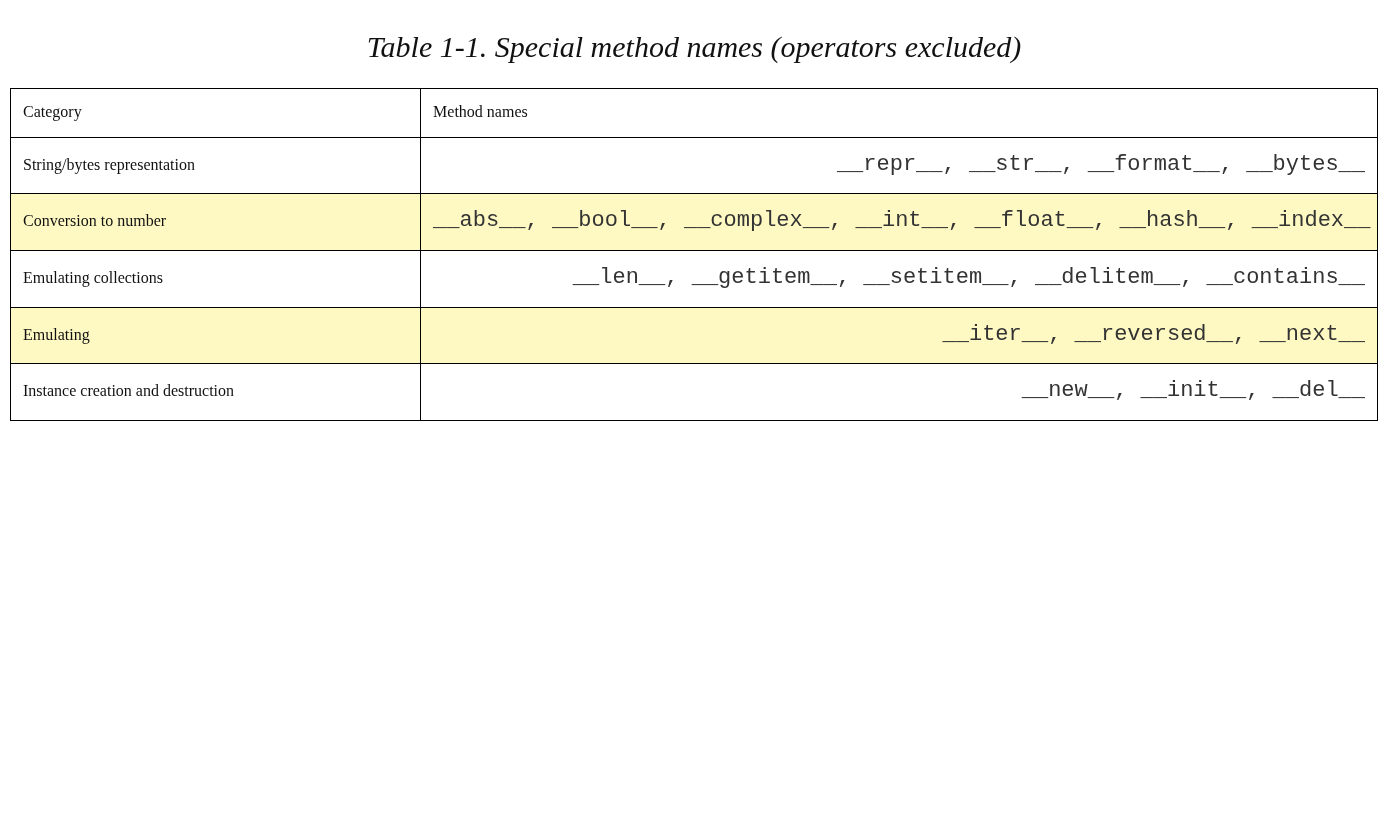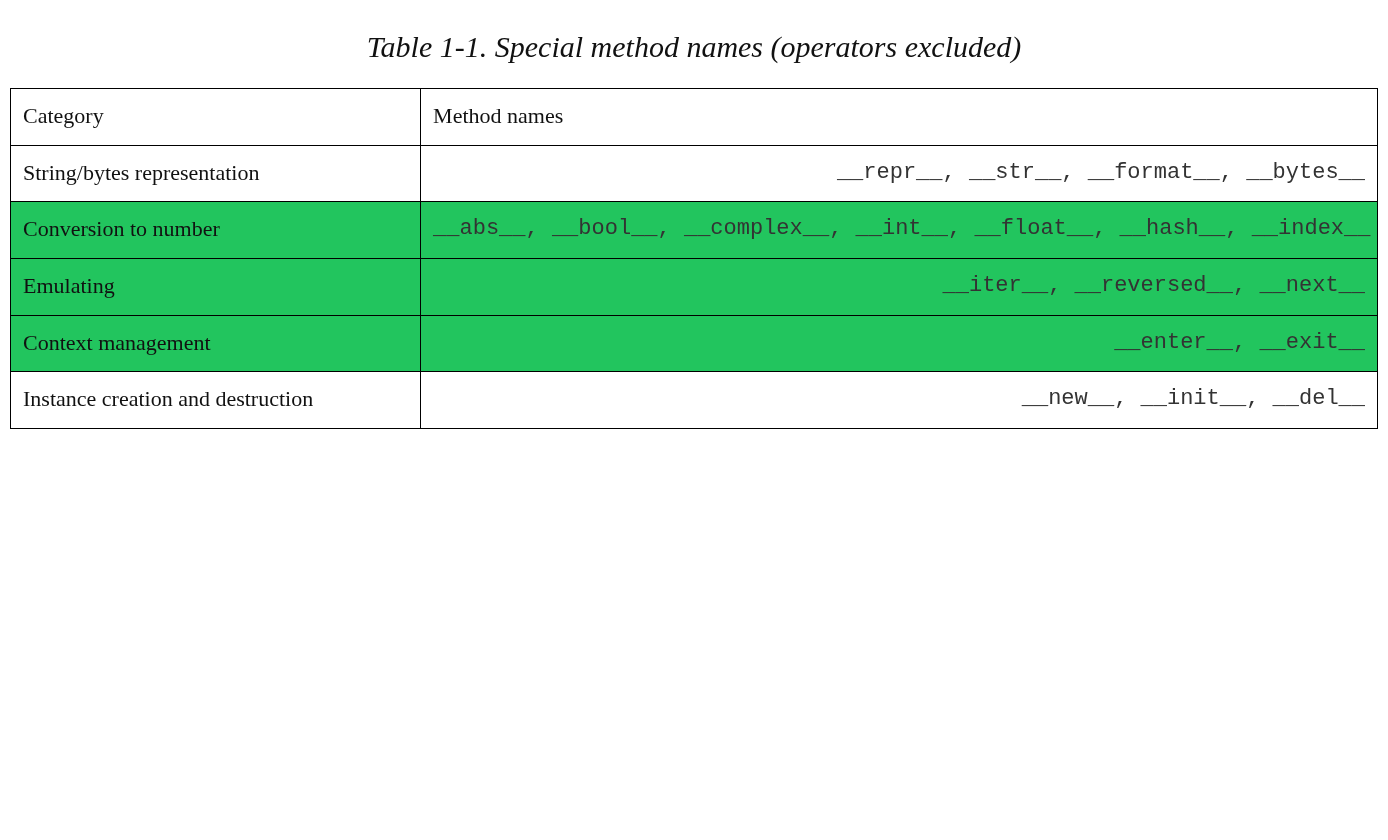--- a/index.html
+++ b/index.html
@@ -32,7 +32,7 @@
       padding: 12px 12px 14px 12px;
       text-align: left;
       vertical-align: middle;
-      font-size: 22px;
+      font-size: 16px;
       line-height: 1.35;
     }
     th {

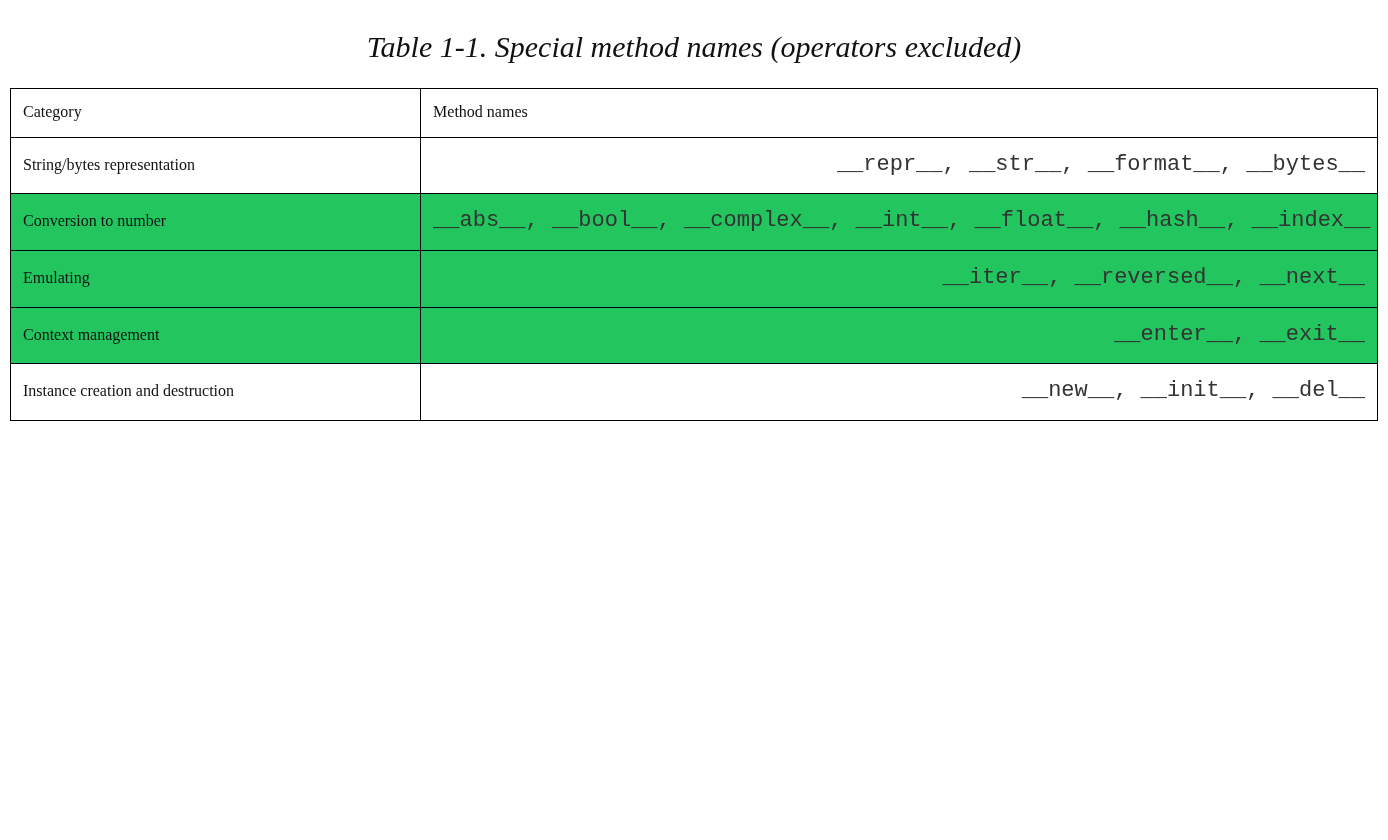--- a/index.html
+++ b/index.html
@@ -47,7 +47,7 @@
       text-align: right;
     }
     tbody tr.alt td {
-      background: #22c55e;
+      background: #fef9c3;
     }
   </style>
 </head>

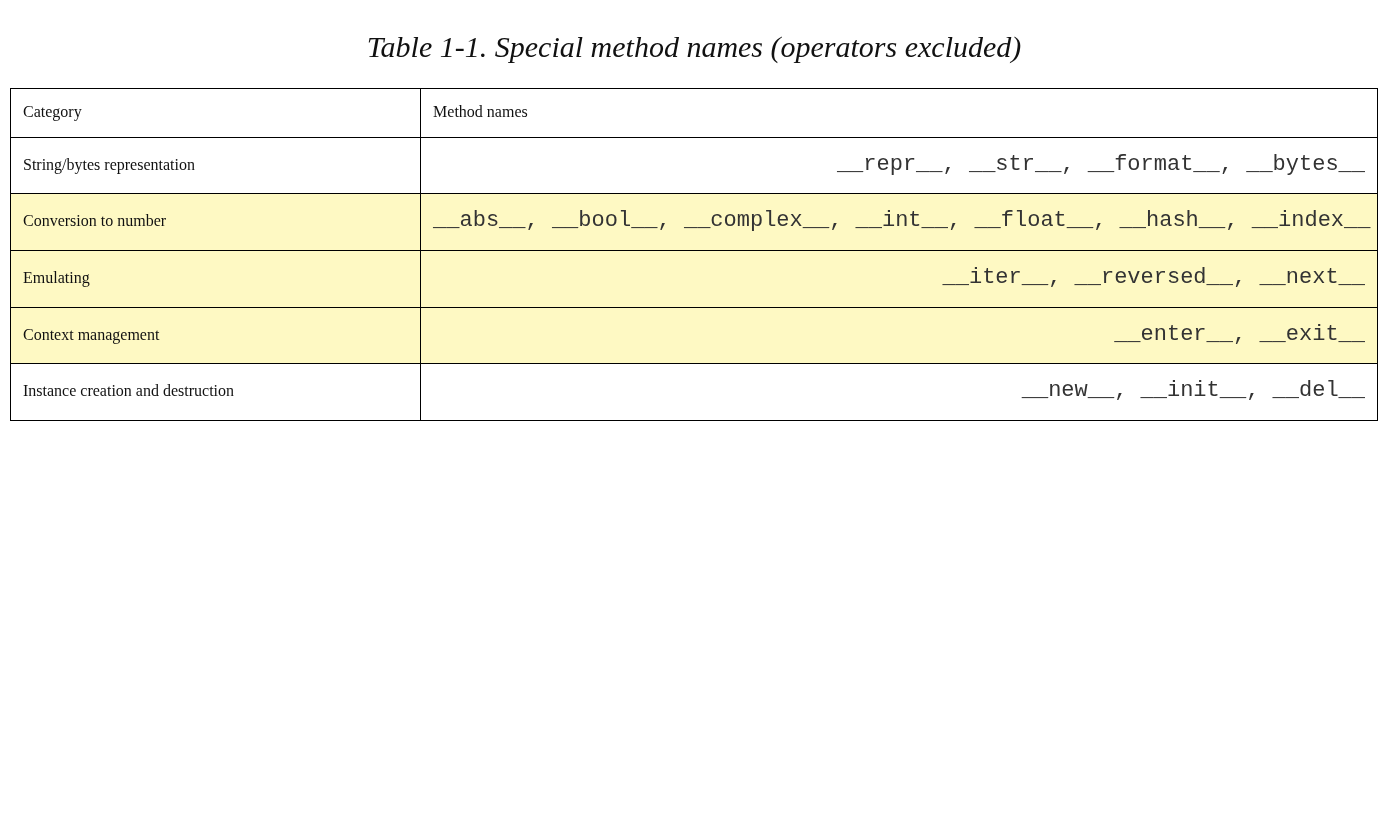--- a/index.html
+++ b/index.html
@@ -76,6 +76,10 @@
         <td>Conversion to number</td>
         <td class="methods">__abs__, __bool__, __complex__, __int__, __float__, __hash__, __index__</td>
       </tr>
+      <tr>
+        <td>Emulating collections</td>
+        <td class="methods">__len__, __getitem__, __setitem__, __delitem__, __contains__</td>
+      </tr>
       <tr class="alt">
         <td>Emulating</td>
         <td class="methods">__iter__, __reversed__, __next__</td>

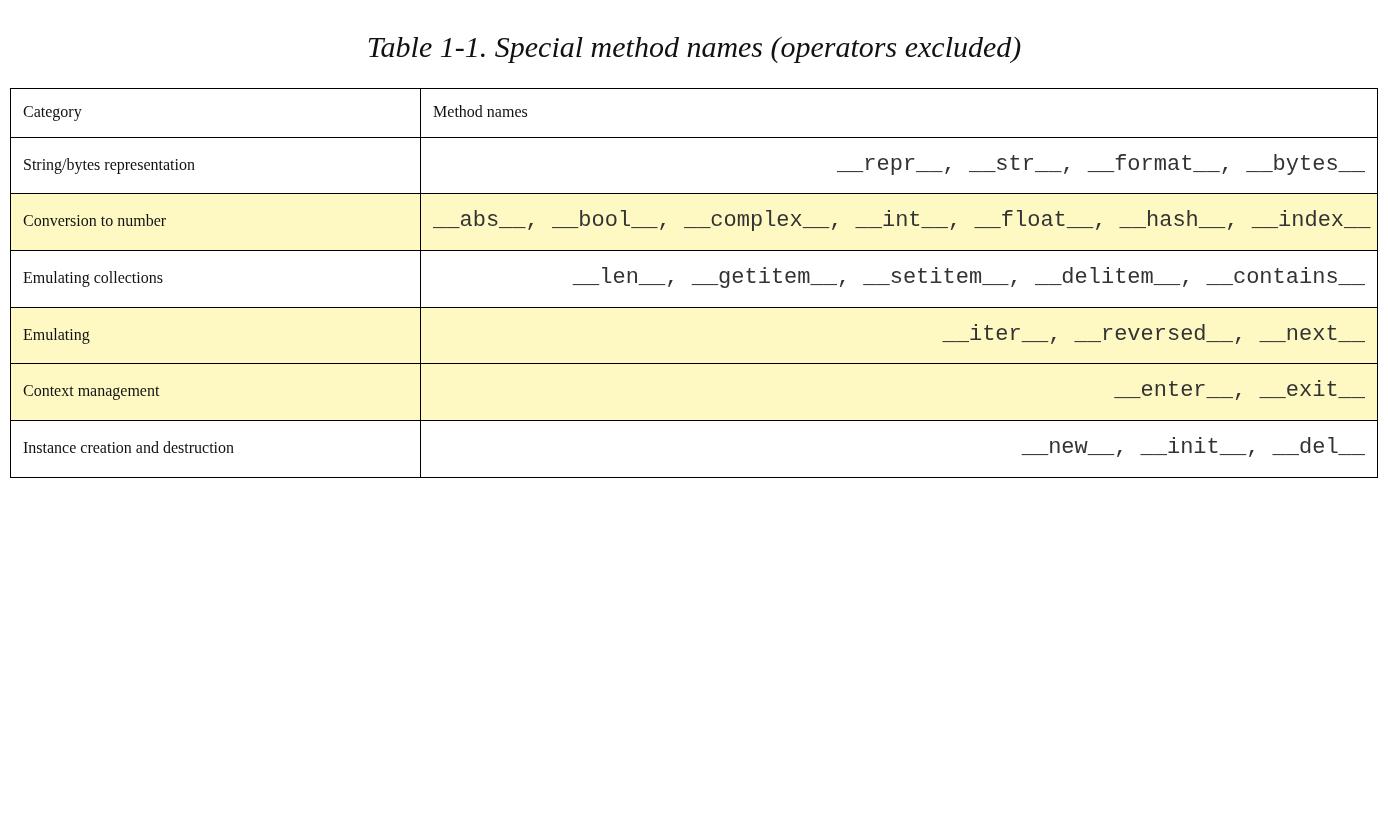--- a/index.html
+++ b/index.html
@@ -84,10 +84,6 @@
         <td>Emulating</td>
         <td class="methods">__iter__, __reversed__, __next__</td>
       </tr>
-      <tr class="alt">
-        <td>Context management</td>
-        <td class="methods">__enter__, __exit__</td>
-      </tr>
       <tr>
         <td>Instance creation and destruction</td>
         <td class="methods">__new__, __init__, __del__</td>

